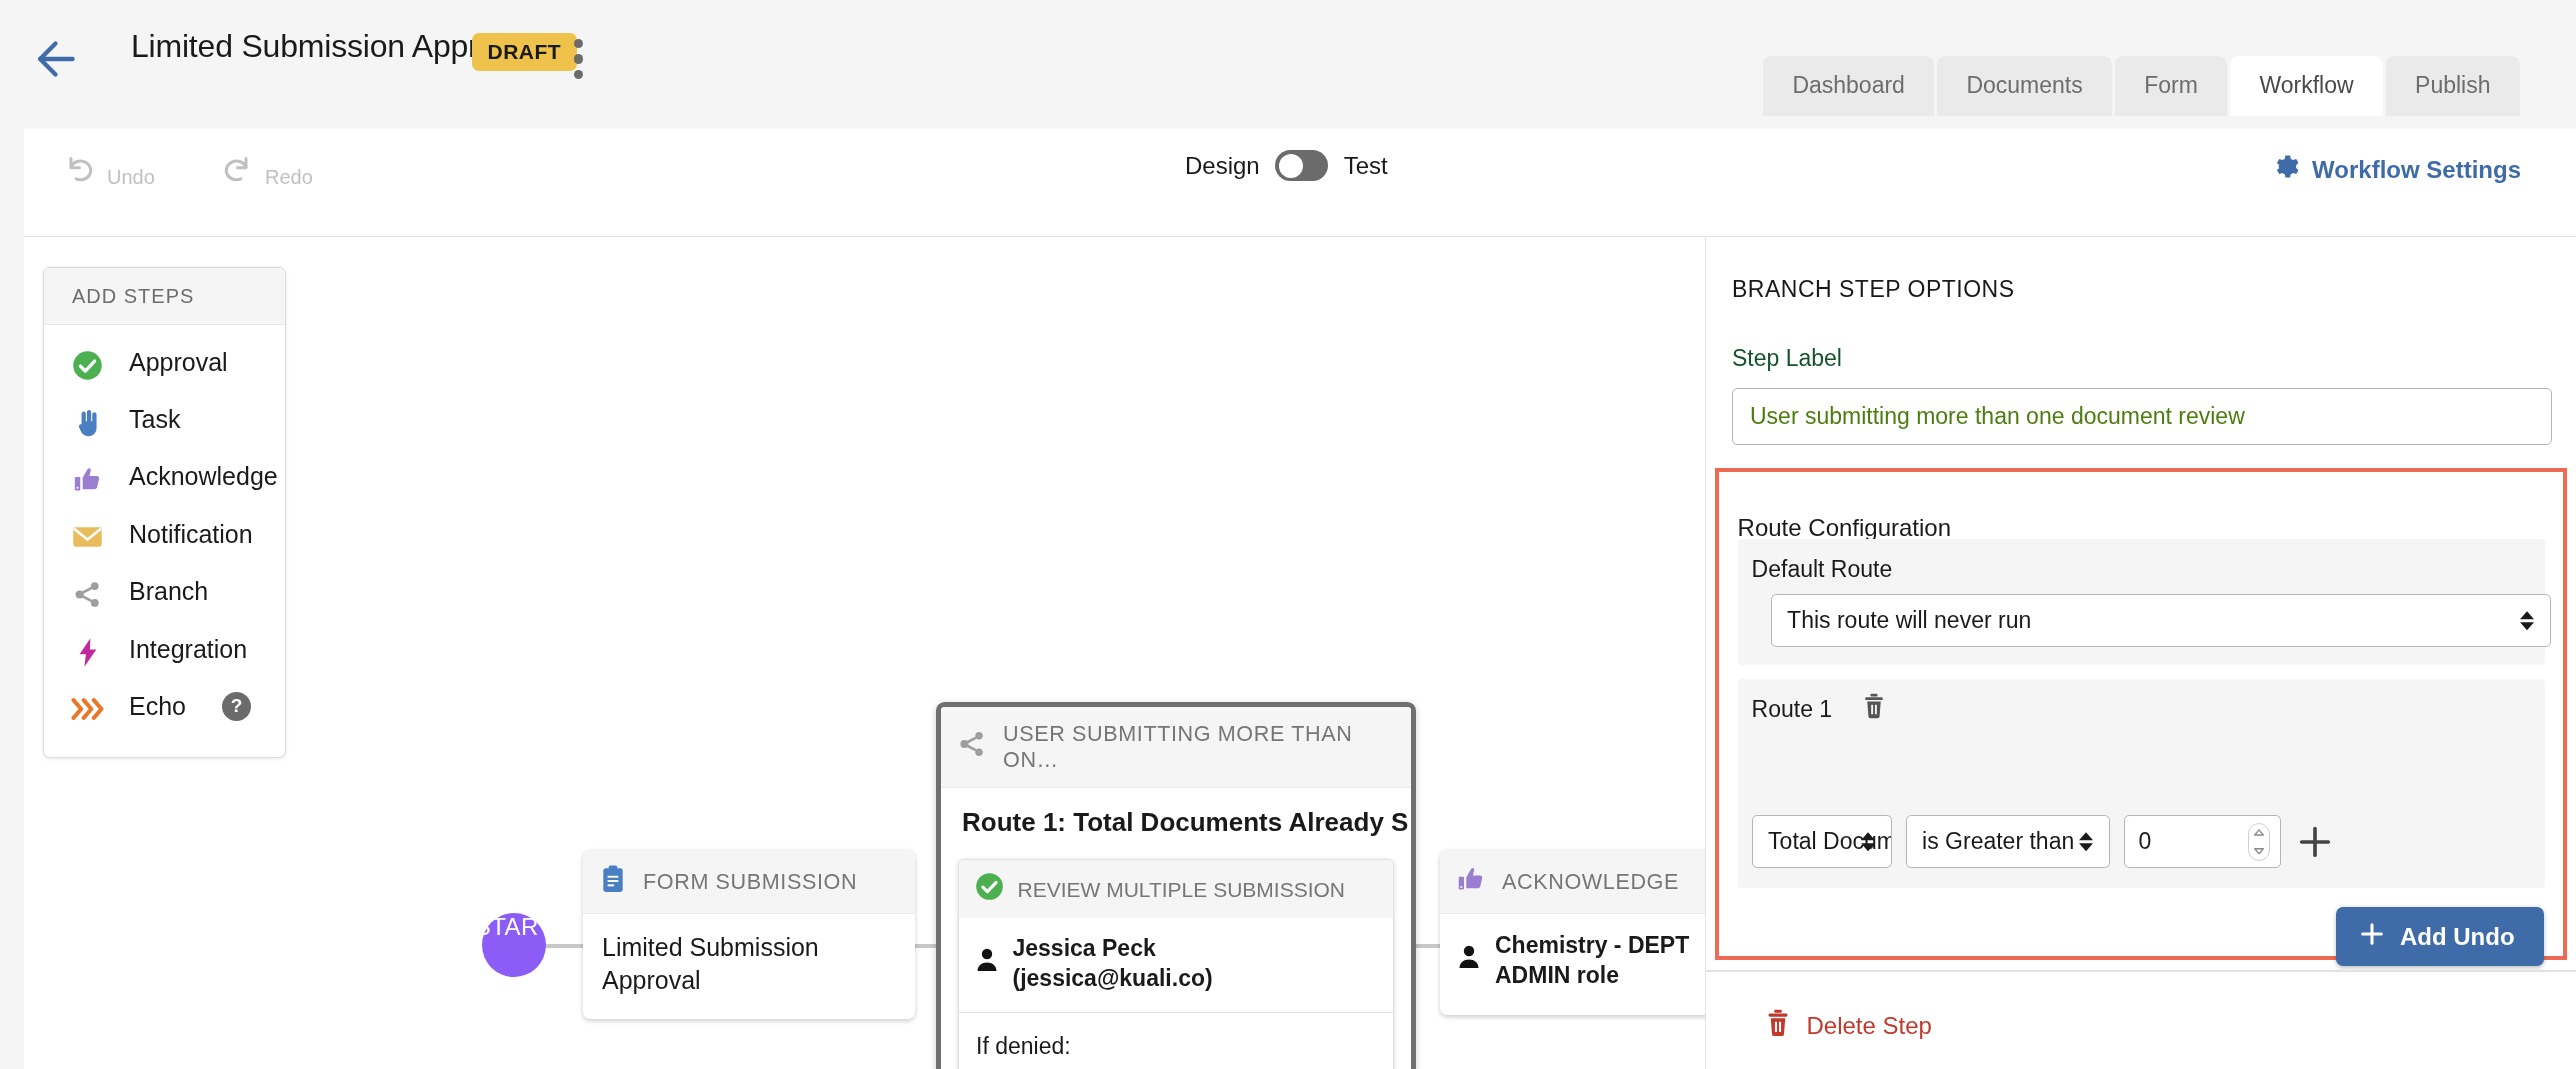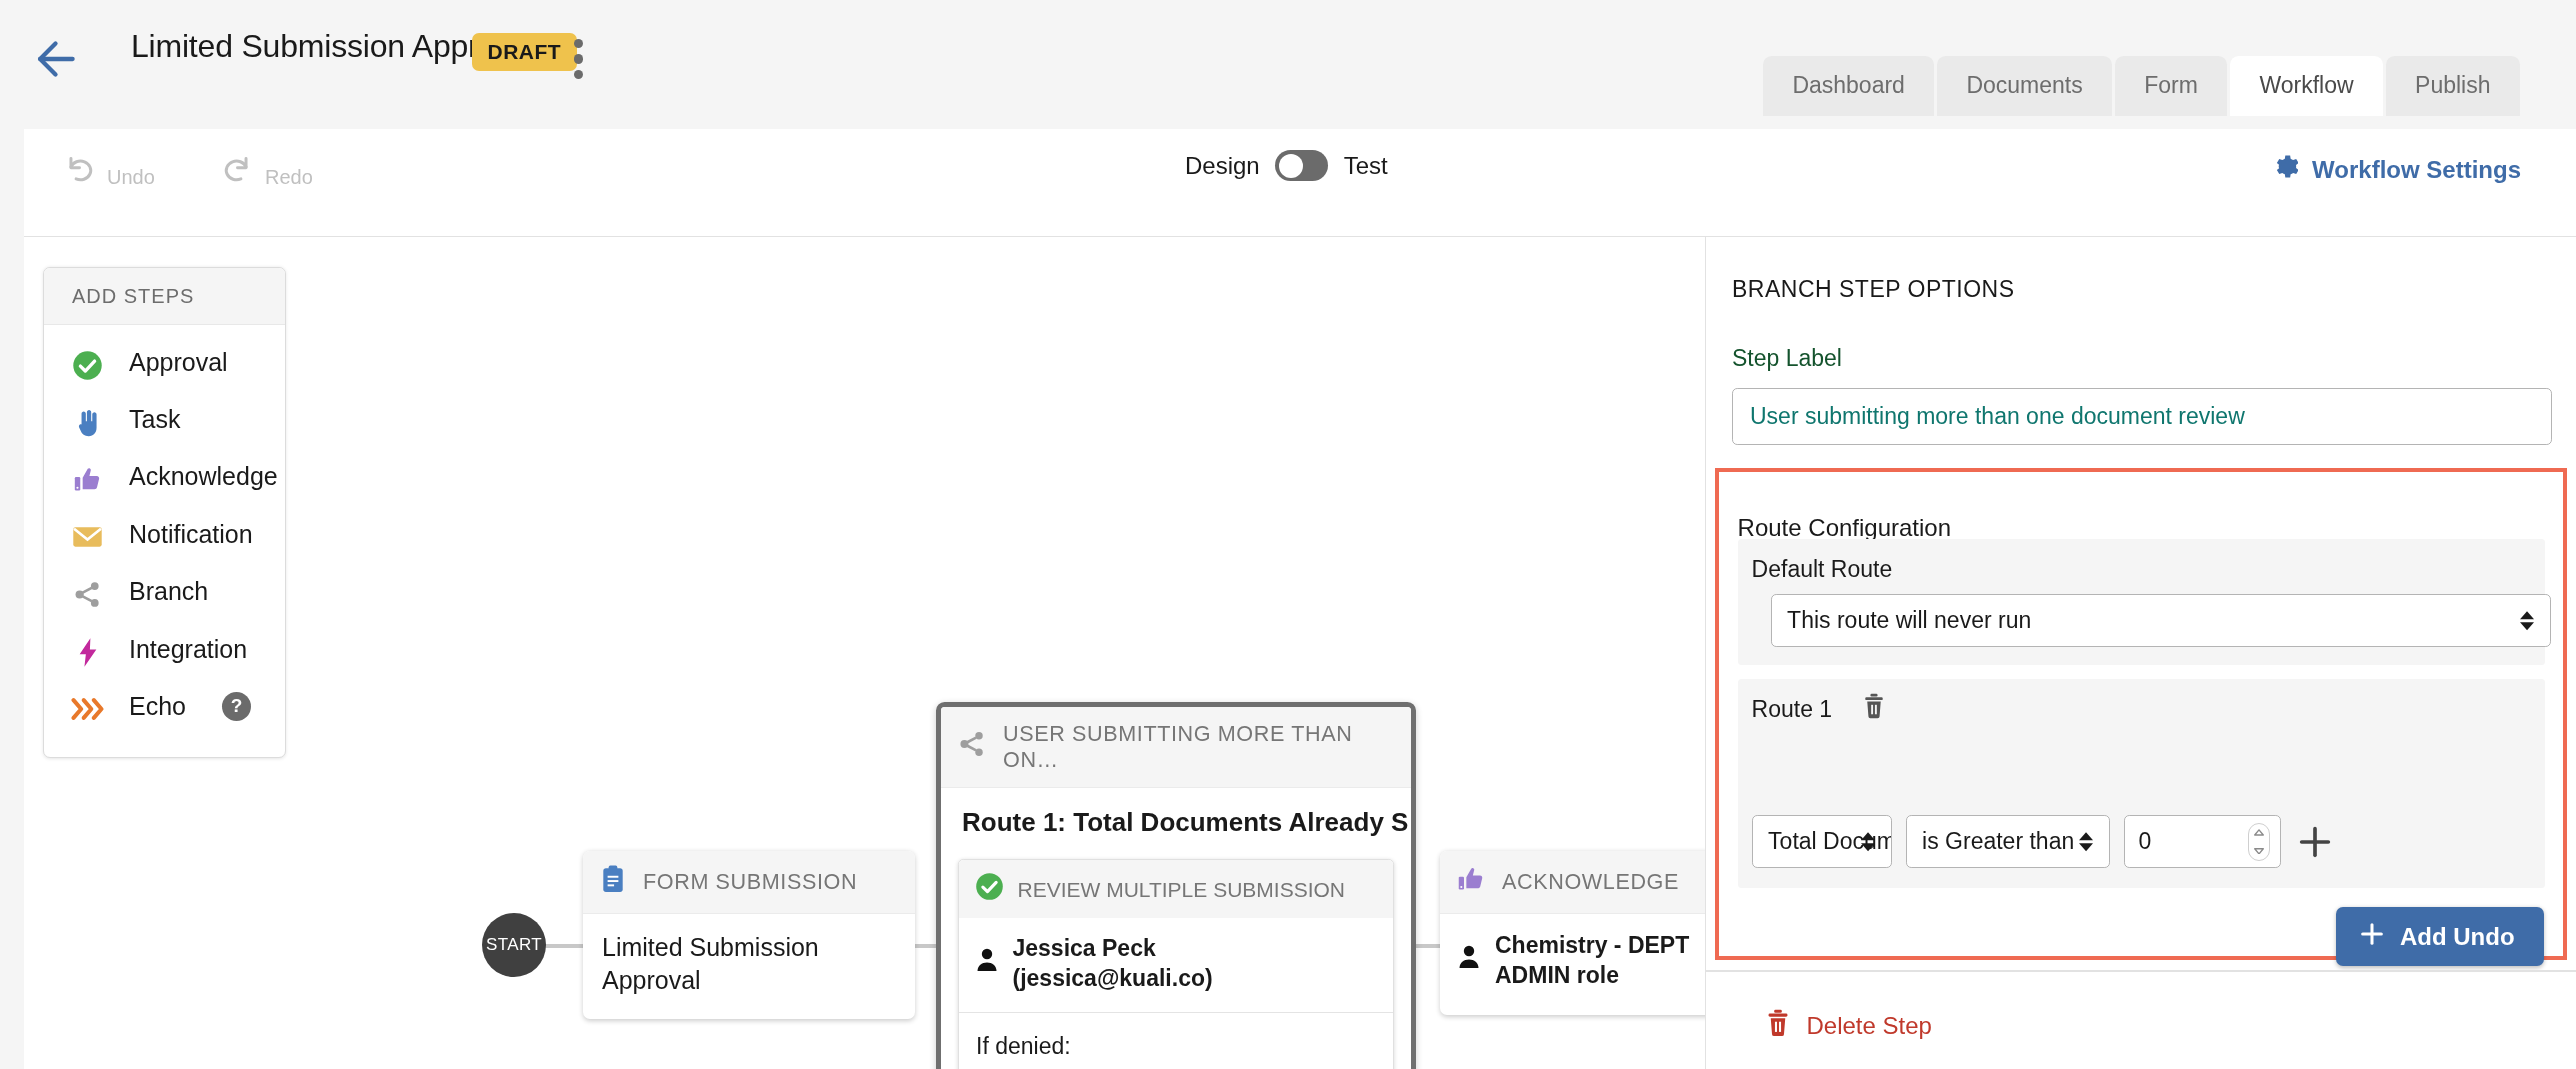--- a/index.html
+++ b/index.html
@@ -182,7 +182,7 @@
   .text-input {
     width:820px; margin-top:15.5px; height:57px;
     border:0.9px solid #b4b4b4; border-radius:5.2px;
-    padding:0 17px; font-size:23px; color:#0f766e;
+    padding:0 17px; font-size:23px; color:#4d7c0f;
     font-family:"Liberation Sans", sans-serif; background:#fff;
   }
 

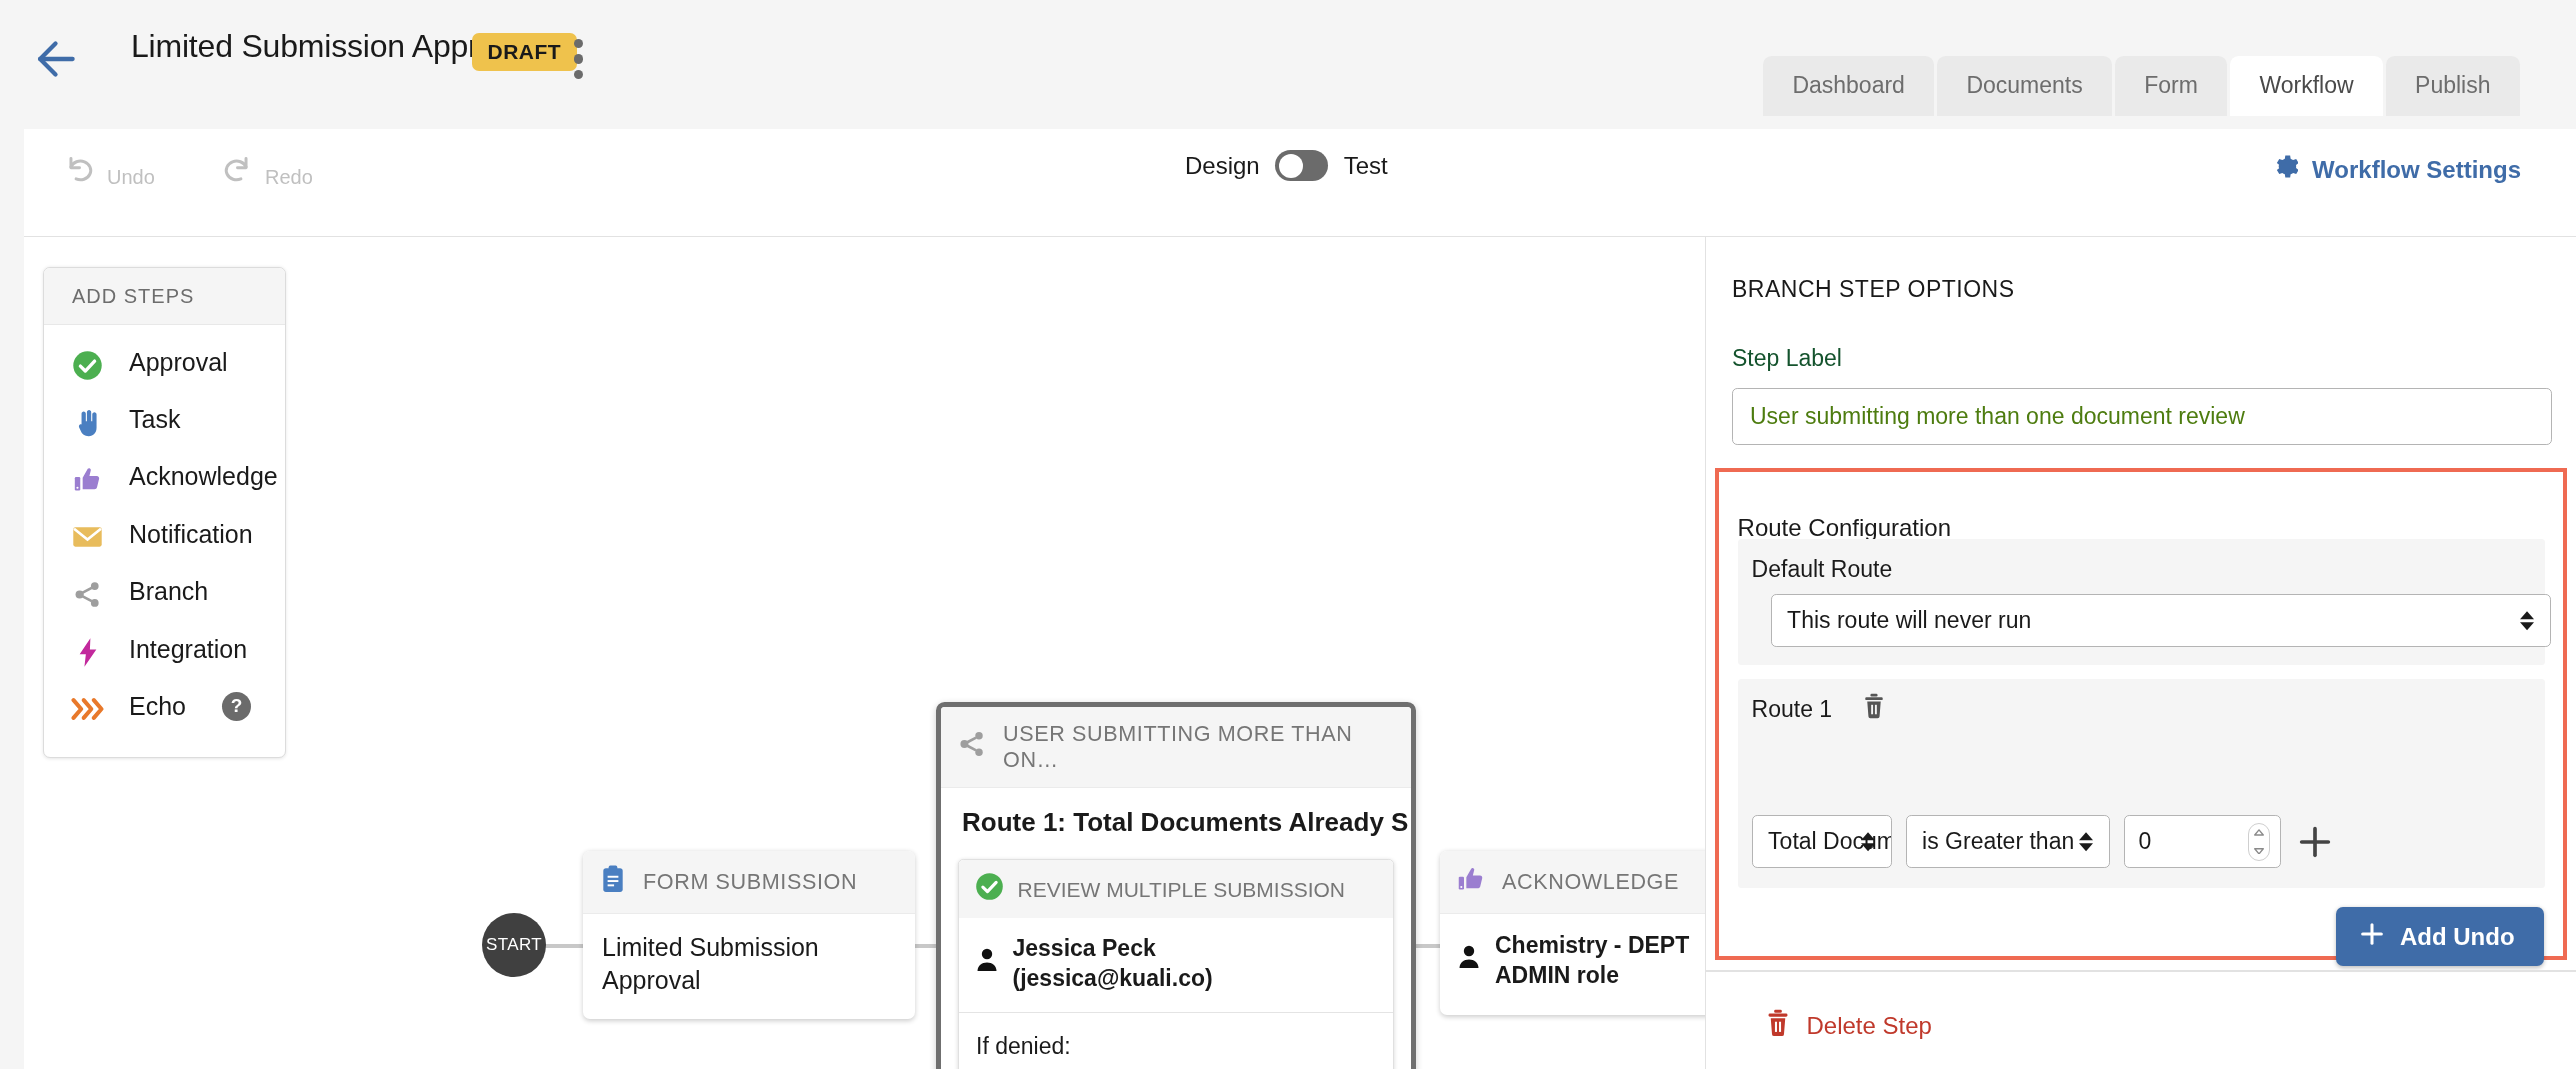--- a/index.html
+++ b/index.html
@@ -113,9 +113,9 @@
 
   .start-node {
     position:absolute; left:458px; top:676px; width:64px; height:64px;
-    border-radius:50%; background:#404040; color:#fff;
-    font-size:17px; letter-spacing:0.4px;
-    display:flex; align-items:center; justify-content:center;
+    border-radius:50%; background:#8b5cf6; color:#fff;
+    font-size:24px; letter-spacing:0.4px;
+    display:flex; justify-content:center;
   }
   .edge { position:absolute; height:3.5px; background:#c8c8c8; }
 

